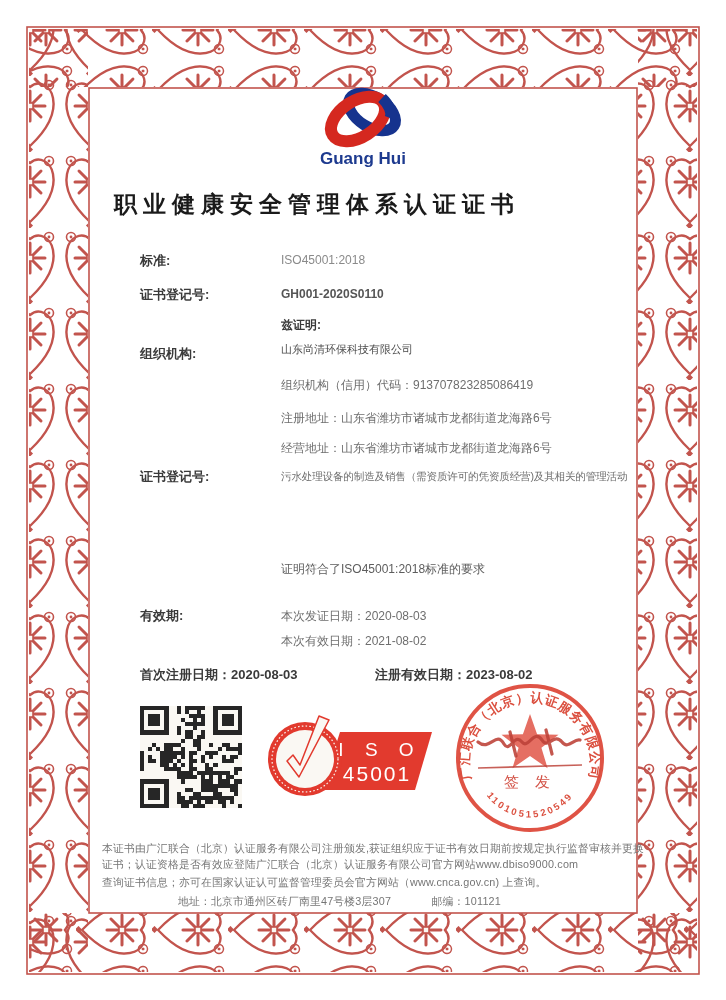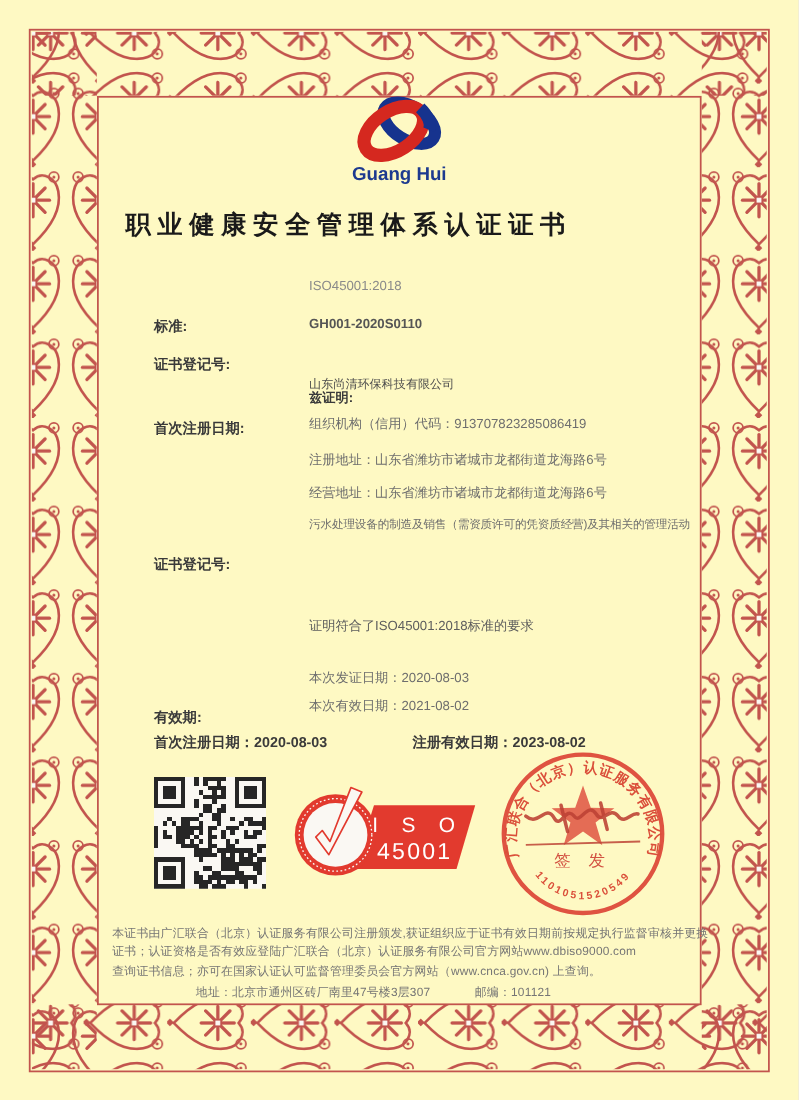--- a/index.html
+++ b/index.html
@@ -3,7 +3,7 @@
 <meta charset="utf-8">
 <style>
   html,body{margin:0;padding:0;background:#e9e6df;}
-  .page{position:relative;width:726px;height:1000px;background:#fef9c3;overflow:hidden;
+  .page{position:relative;width:726px;height:1000px;background:#ffffff;overflow:hidden;
         font-family:"Liberation Sans","DejaVu Sans",sans-serif;text-decoration:underline;}
   .abs{position:absolute;}
   .title{position:absolute;top:189px;left:0;width:634px;text-align:center;

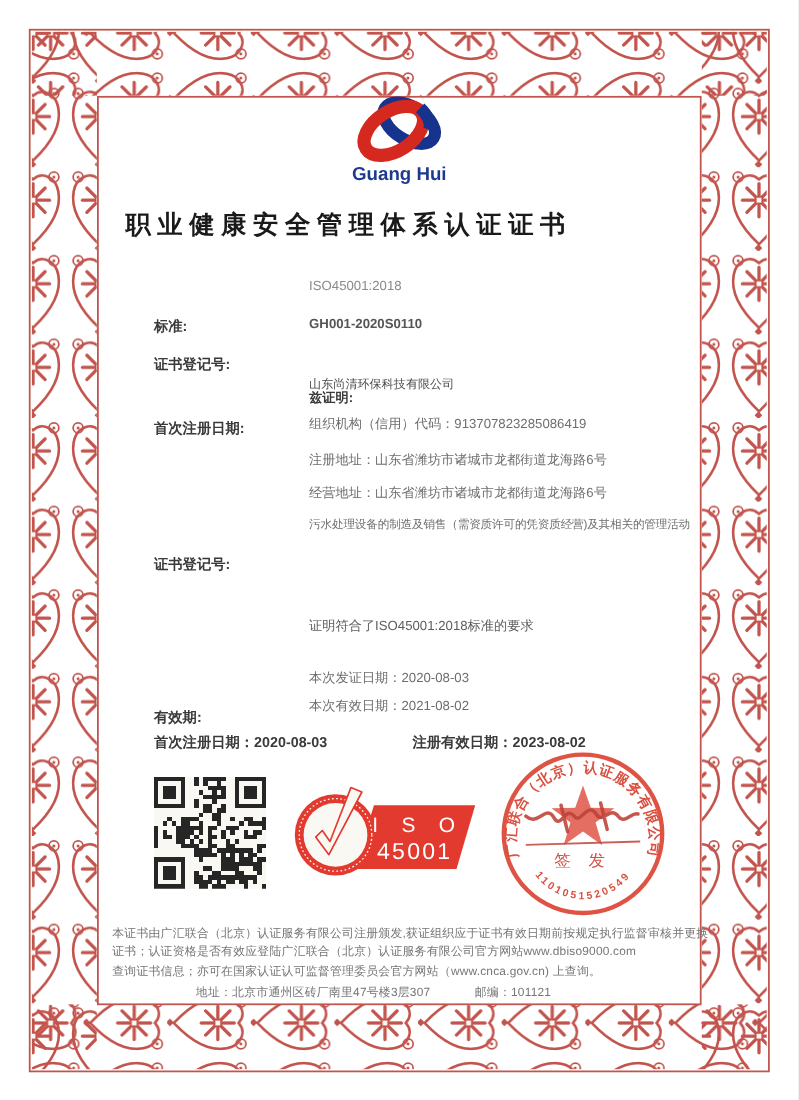--- a/index.html
+++ b/index.html
@@ -10,7 +10,7 @@
          font-size:23px;font-weight:bold;letter-spacing:6px;color:#1a1a1a;}
   .brand{position:absolute;top:149px;left:298px;width:130px;text-align:center;
          font-size:17px;font-weight:bold;color:#1d3a8f;}
-  .lbl{position:absolute;font-size:13px;font-weight:bold;color:#3a3a3a;white-space:nowrap;margin-top:36px;}
+  .lbl{position:absolute;font-size:13px;font-weight:bold;color:#3a3a3a;white-space:nowrap;}
   .val{position:absolute;font-size:12px;color:#6e6e6e;white-space:nowrap;}
   .val-faded{position:absolute;font-size:12px;color:#8a8a8a;white-space:nowrap;}
   .holder{position:absolute;font-size:11px;color:#4c4c4c;white-space:nowrap;}

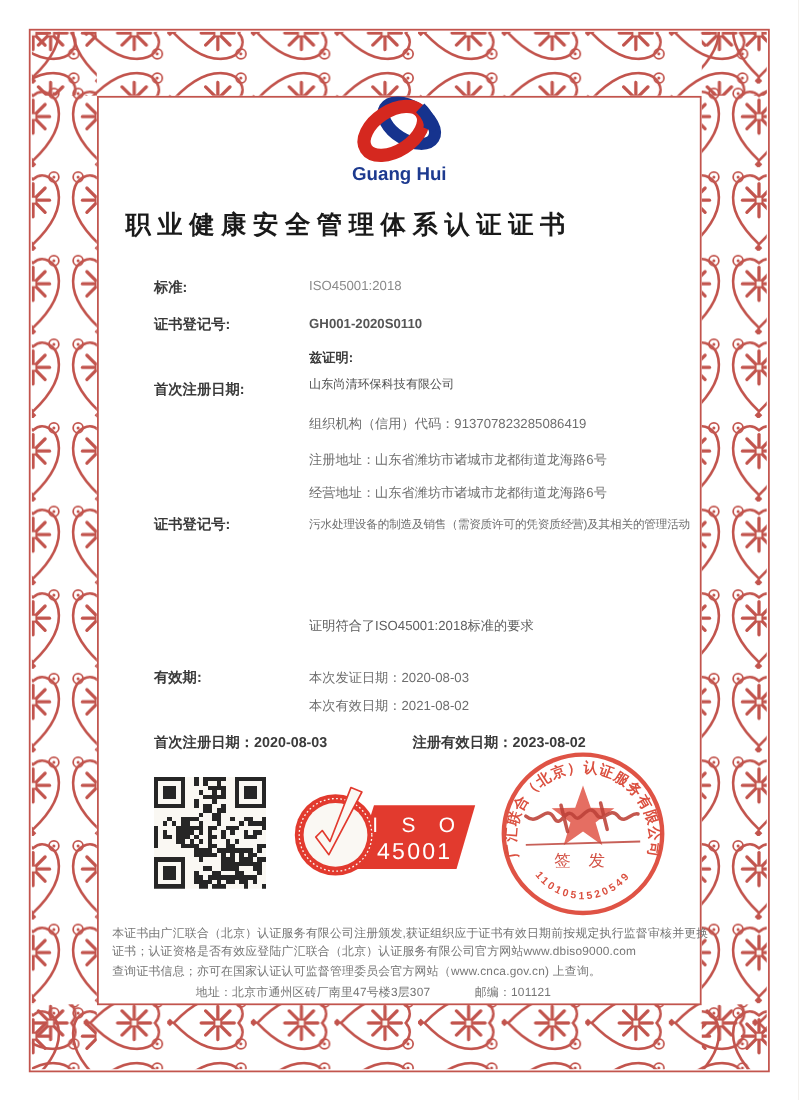--- a/index.html
+++ b/index.html
@@ -78,7 +78,7 @@
 
   <div class="lbl" style="left:281px;top:317px;font-size:12px">兹证明:</div>
 
-  <div class="lbl" style="left:140px;top:345px">首次注册日期:</div>
+  <div class="lbl" style="left:140px;top:345px">组织机构:</div>
   <div class="holder" style="left:281px;top:342px">山东尚清环保科技有限公司</div>
 
   <div class="val" style="left:281px;top:377px">组织机构（信用）代码：913707823285086419</div>

